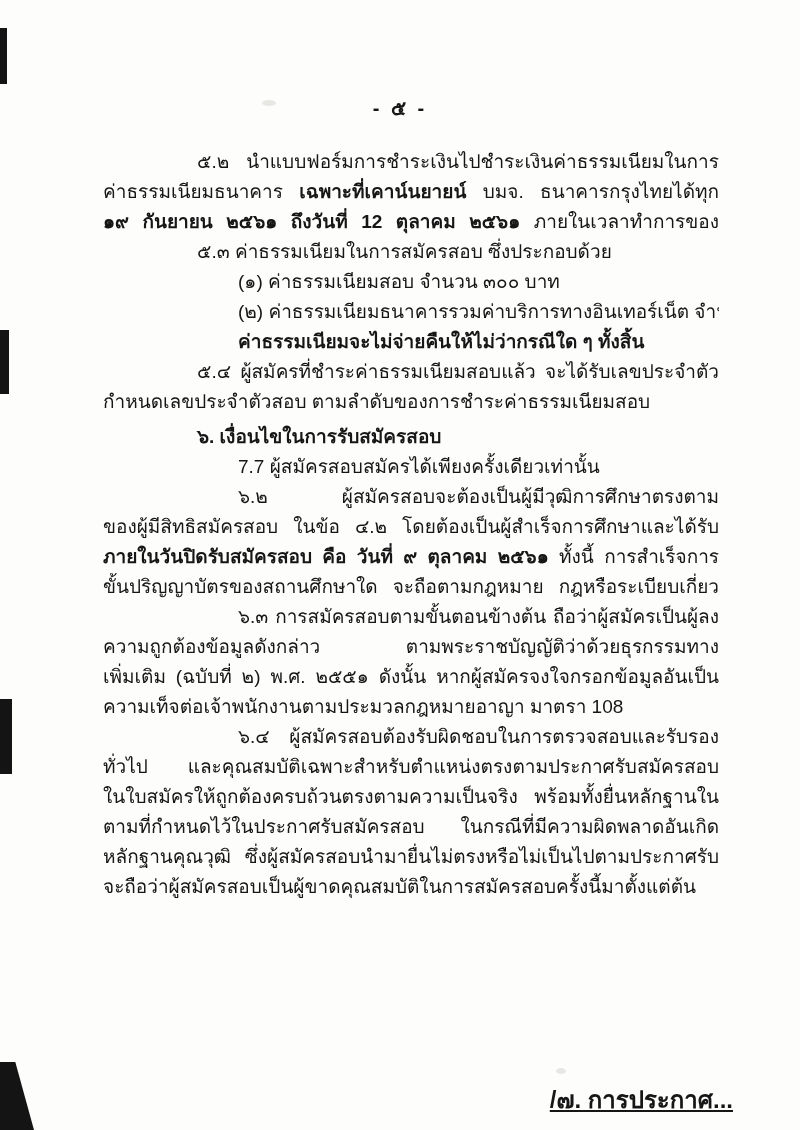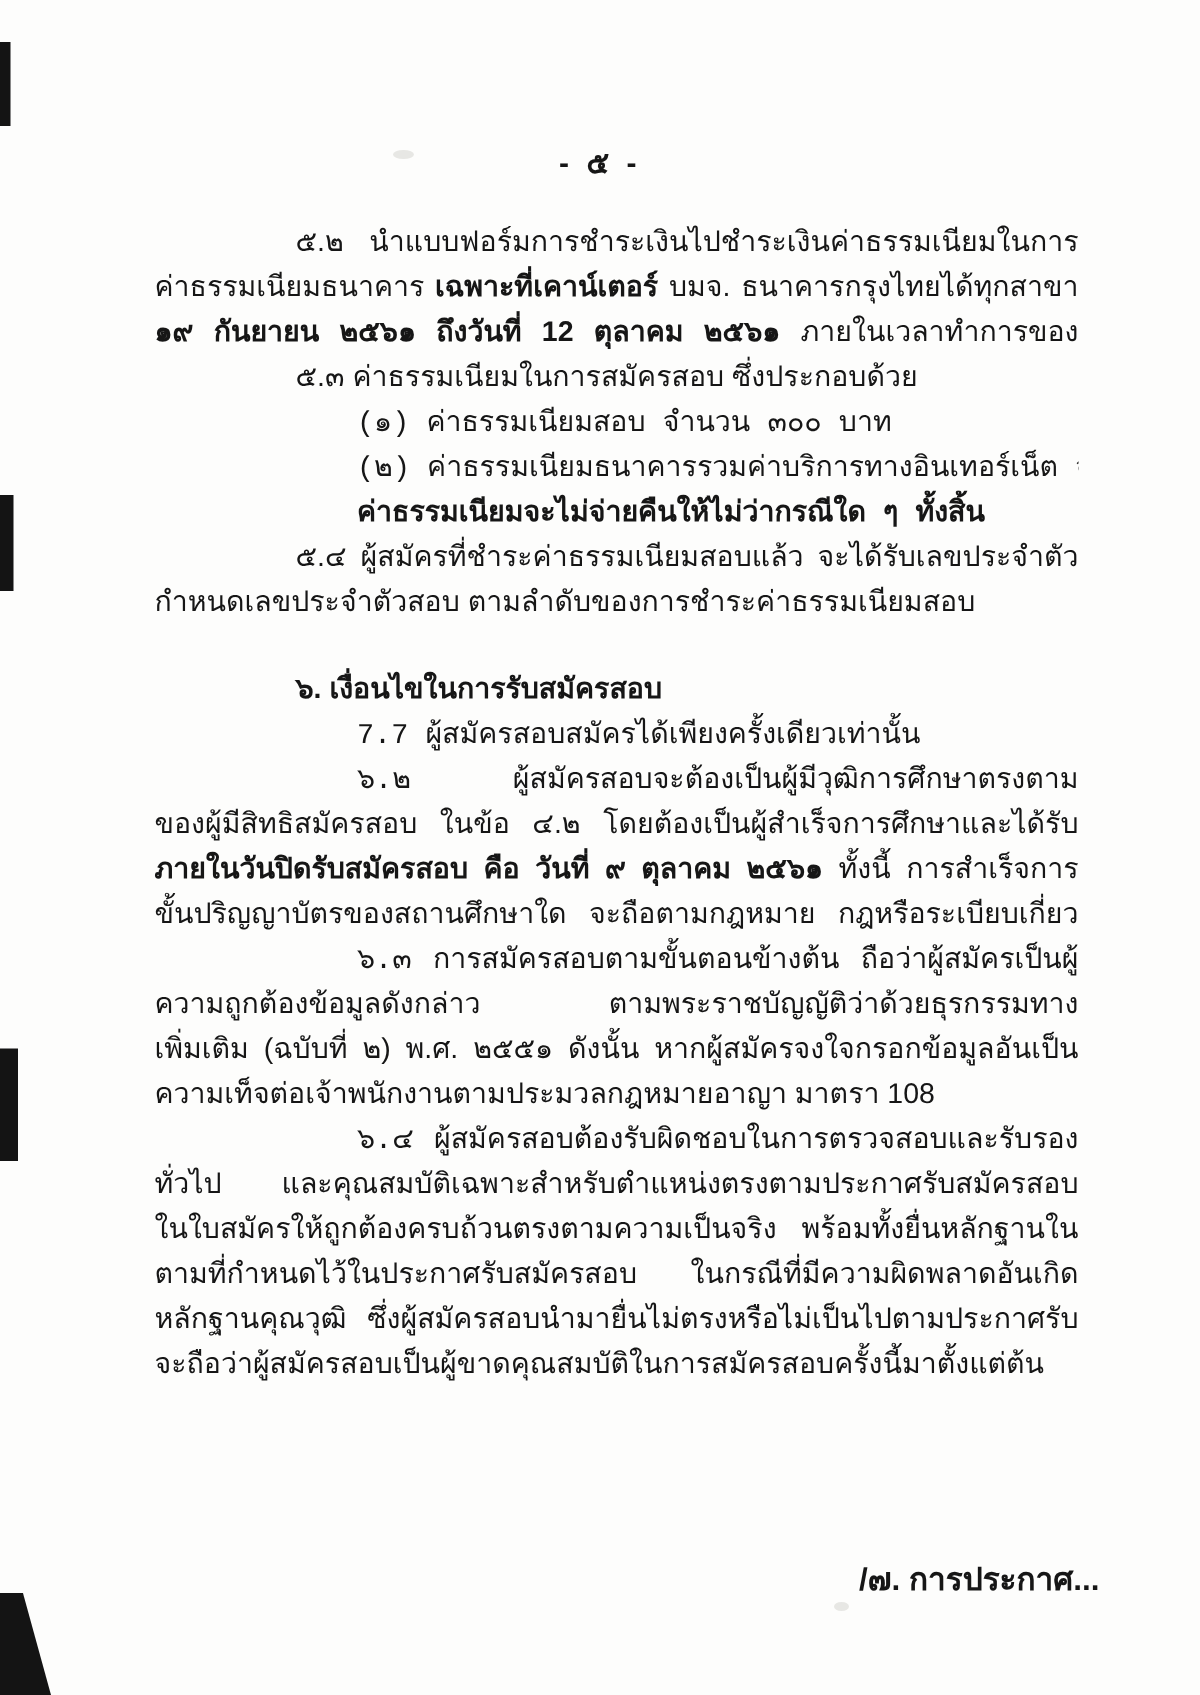--- a/index.html
+++ b/index.html
@@ -66,7 +66,7 @@
 
   <main class="doc">
       <div class="line section fill"><span>๕.๒ นำแบบฟอร์มการชำระเงินไปชำระเงินค่าธรรมเนียมในการสมัครสอบ และ</span></div>
-      <div class="line flush fill"><span>ค่าธรรมเนียมธนาคาร </span><span class="b">เฉพาะที่เคาน์เตอร์</span><span> บมจ. ธนาคารกรุงไทยได้ทุกสาขาทั่วประเทศ </span></div>
+      <div class="line flush fill"><span>ค่าธรรมเนียมธนาคาร </span><span class="b">เฉพาะที่เคาน์นยายน์</span><span> บมจ. ธนาคารกรุงไทยได้ทุกสาขาทั่วประเทศ </span></div>
       <div class="line flush fill"><span class="b">๑๙ กันยายน ๒๕๖๑ ถึงวันที่ 12 ตุลาคม ๒๕๖๑</span><span> ภายในเวลาทำการของธนาคาร </span></div>
       <div class="line section"><span>๕.๓ ค่าธรรมเนียมในการสมัครสอบ ซึ่งประกอบด้วย</span></div>
       <div class="line sub"><span>(๑) ค่าธรรมเนียมสอบ จำนวน ๓๐๐ บาท</span></div>

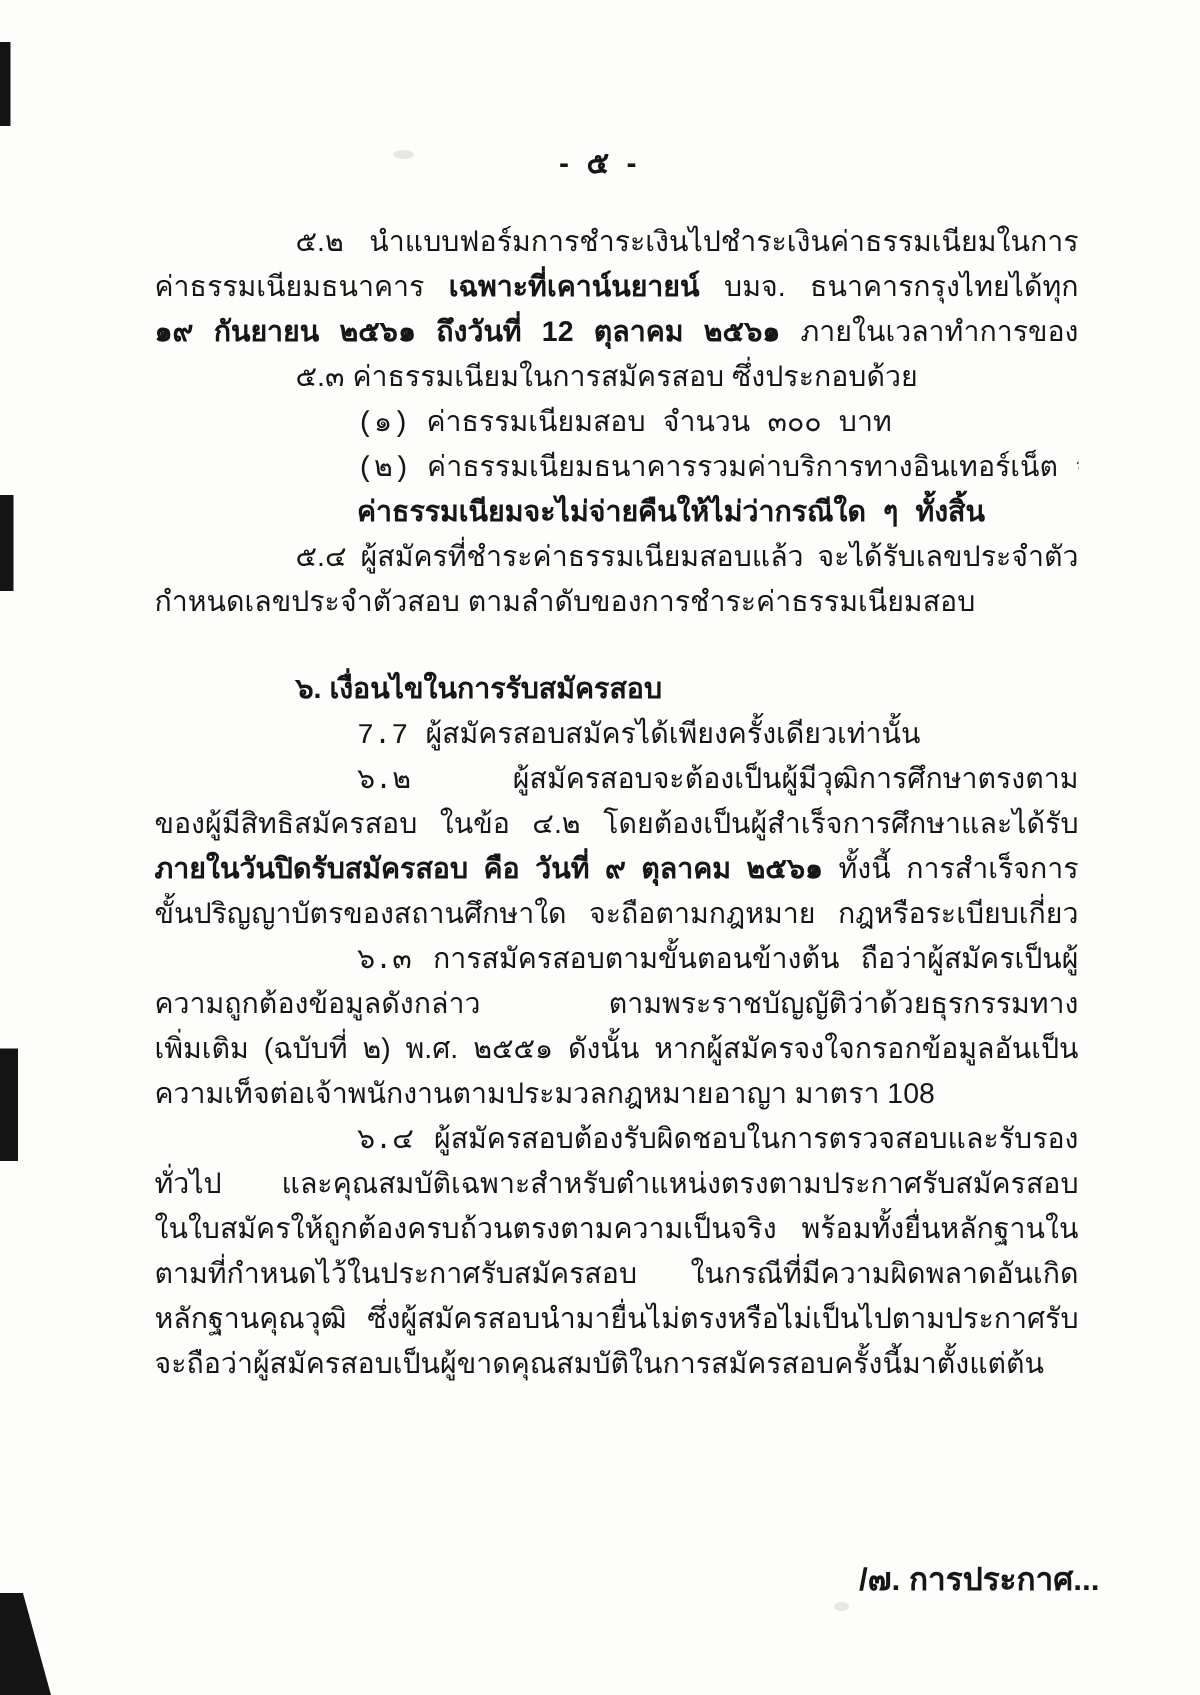--- a/index.html
+++ b/index.html
@@ -34,7 +34,7 @@
     text-align-last:justify;
   }
   .line.section{padding-left:94px;}
-  .line.sub{padding-left:135px;font-family:Liberation Mono, monospace;}
+  .line.sub{padding-left:135px;}
   .line.gap{margin-top:28px;}
   .line .b{font-weight:bold;}
   .footer{

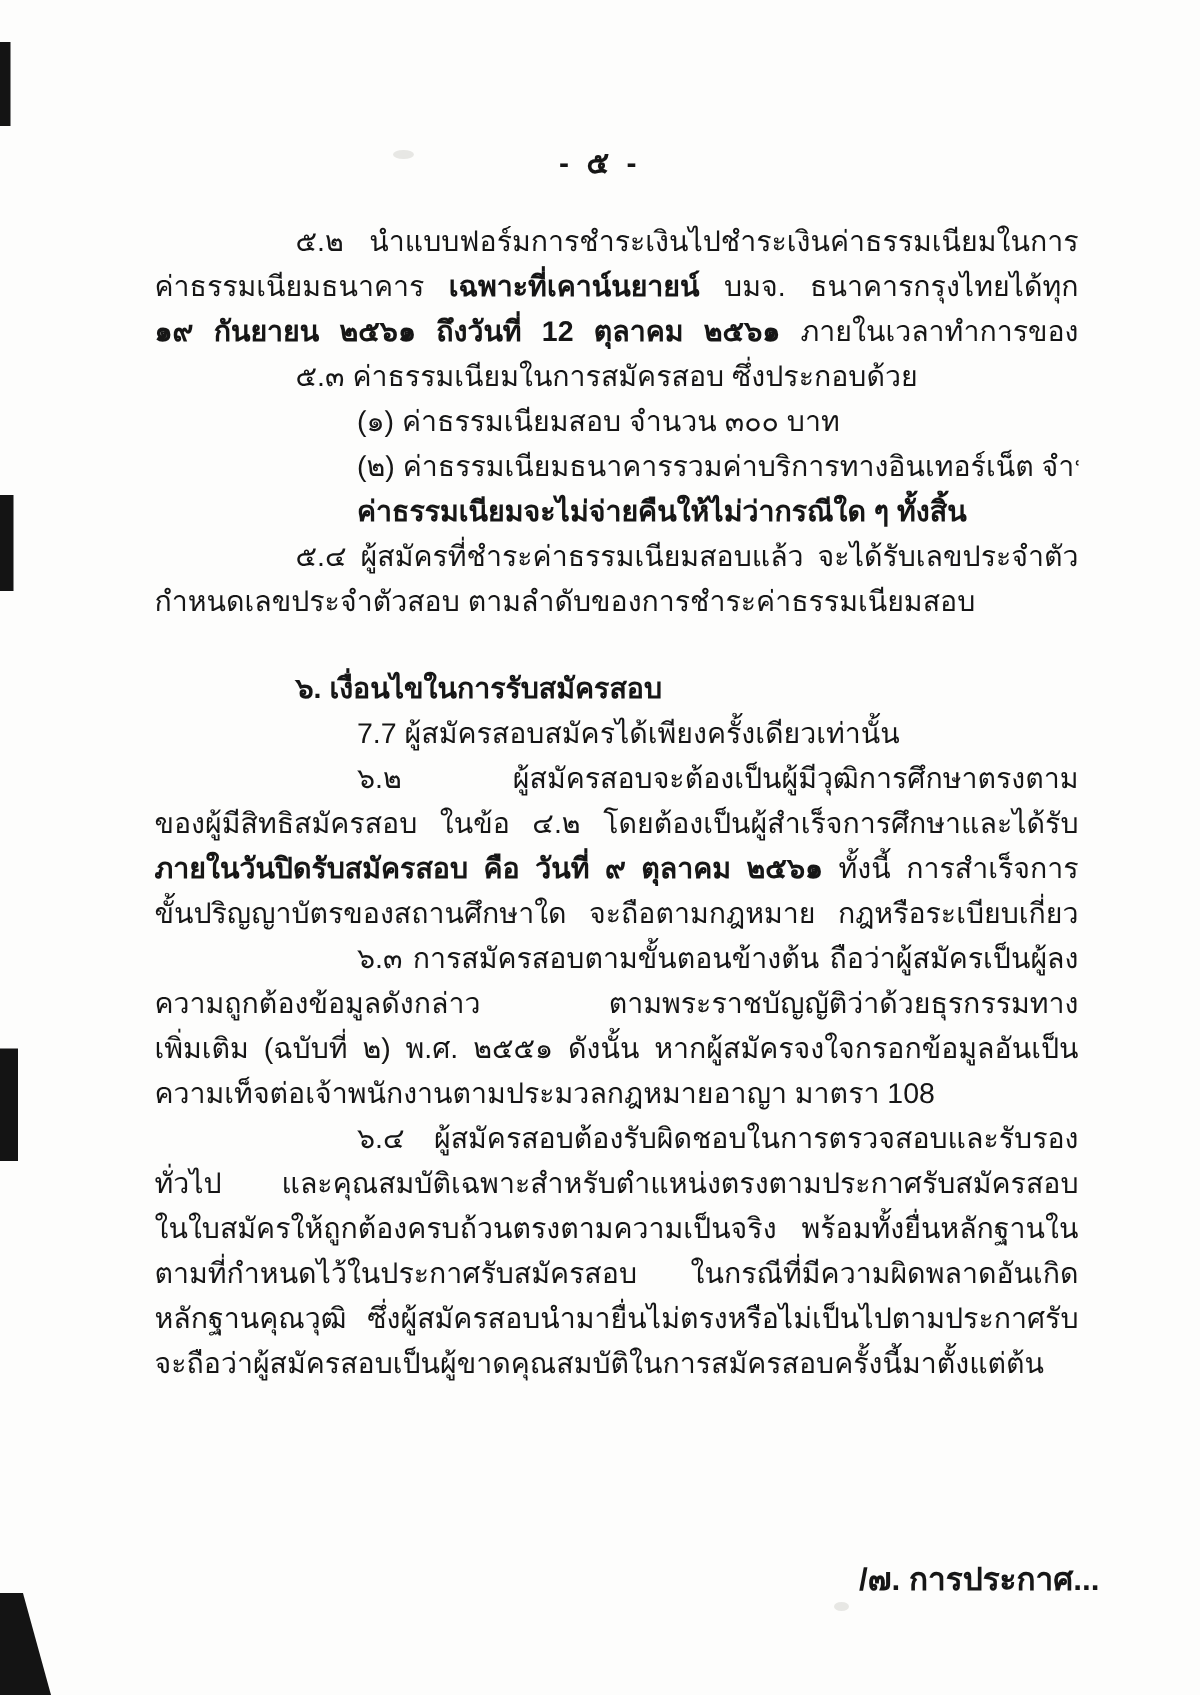--- a/index.html
+++ b/index.html
@@ -35,7 +35,7 @@
   }
   .line.section{padding-left:94px;}
   .line.sub{padding-left:135px;}
-  .line.gap{margin-top:28px;}
+  .line.gap{margin-top:5px;}
   .line .b{font-weight:bold;}
   .footer{
     position:absolute;top:1036px;right:67px;

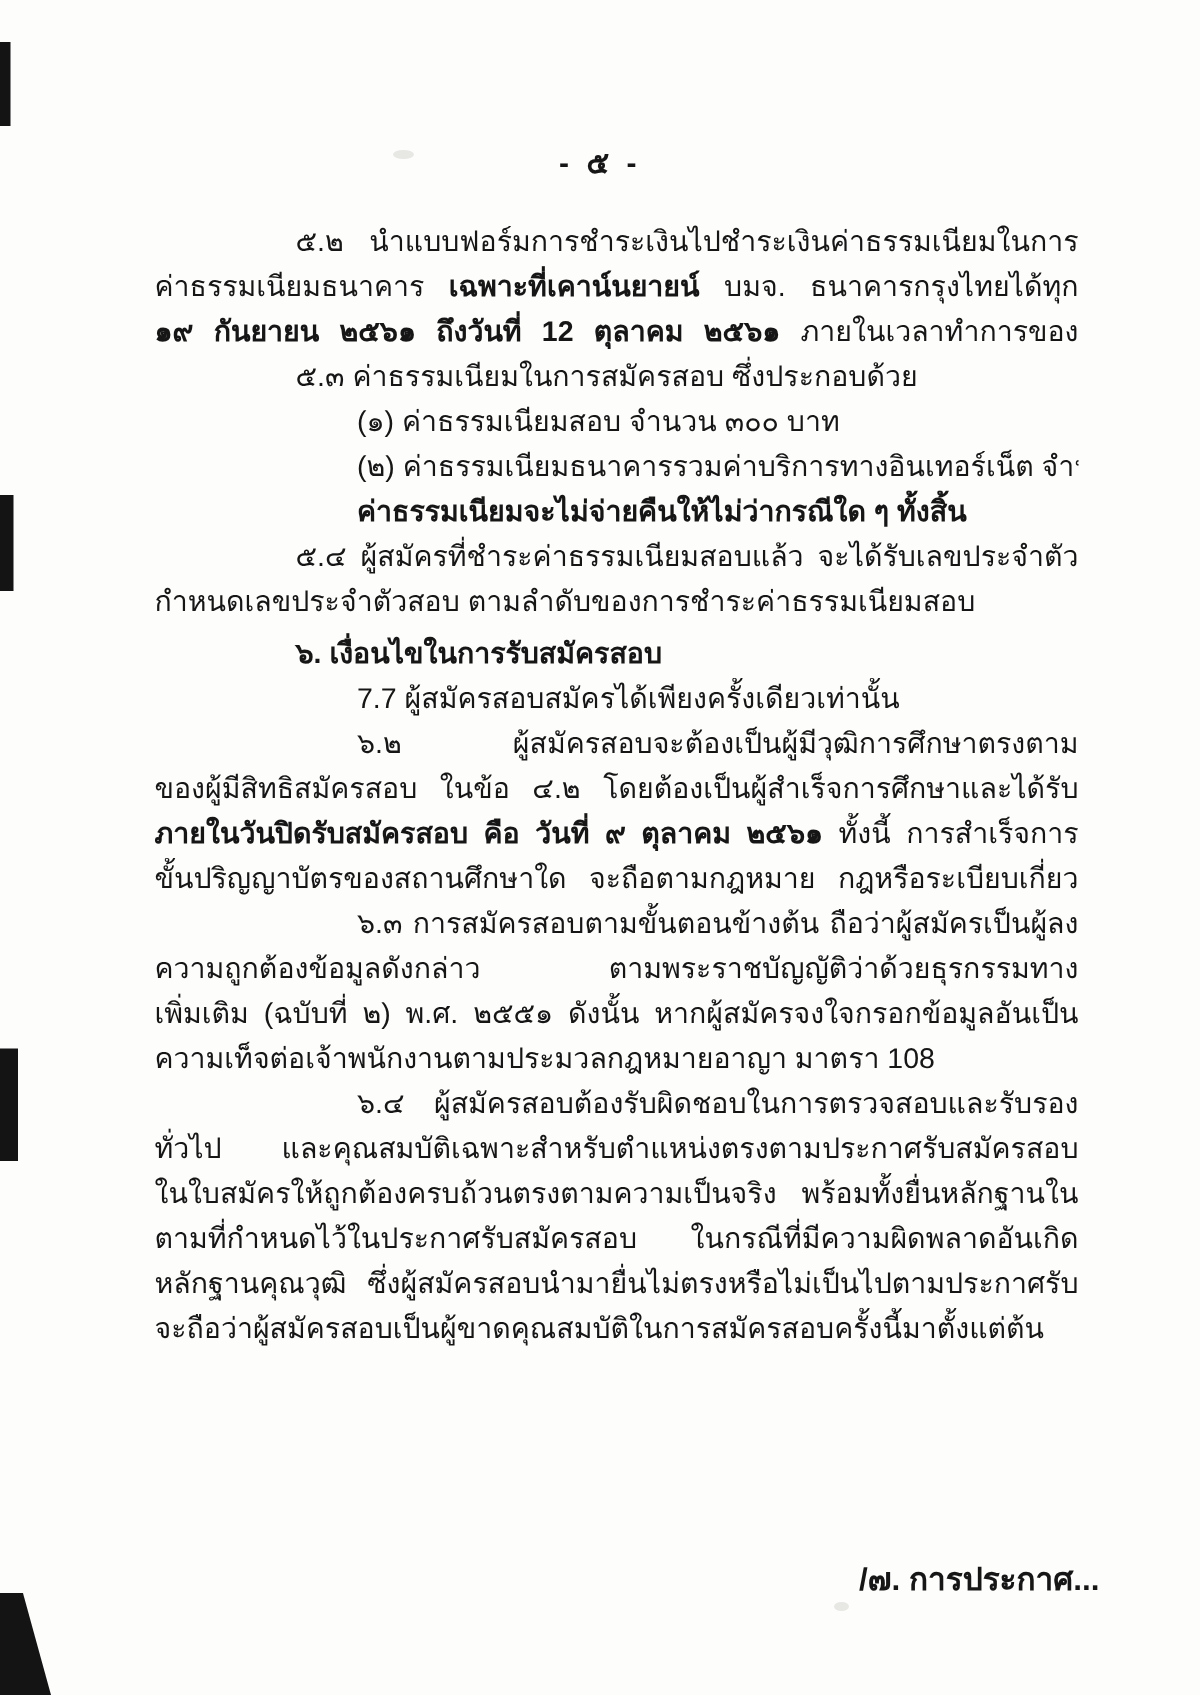--- a/index.html
+++ b/index.html
@@ -38,8 +38,8 @@
   .line.gap{margin-top:5px;}
   .line .b{font-weight:bold;}
   .footer{
-    position:absolute;top:1036px;right:67px;
-    font-size:21px;font-weight:bold;
+    position:absolute;top:1080px;right:67px;
+    font-size:24px;font-weight:bold;text-decoration:underline;
   }
   .edge-mark{position:absolute;left:0;background:#141414;}
   .m1{top:28px;width:7px;height:56px;}

